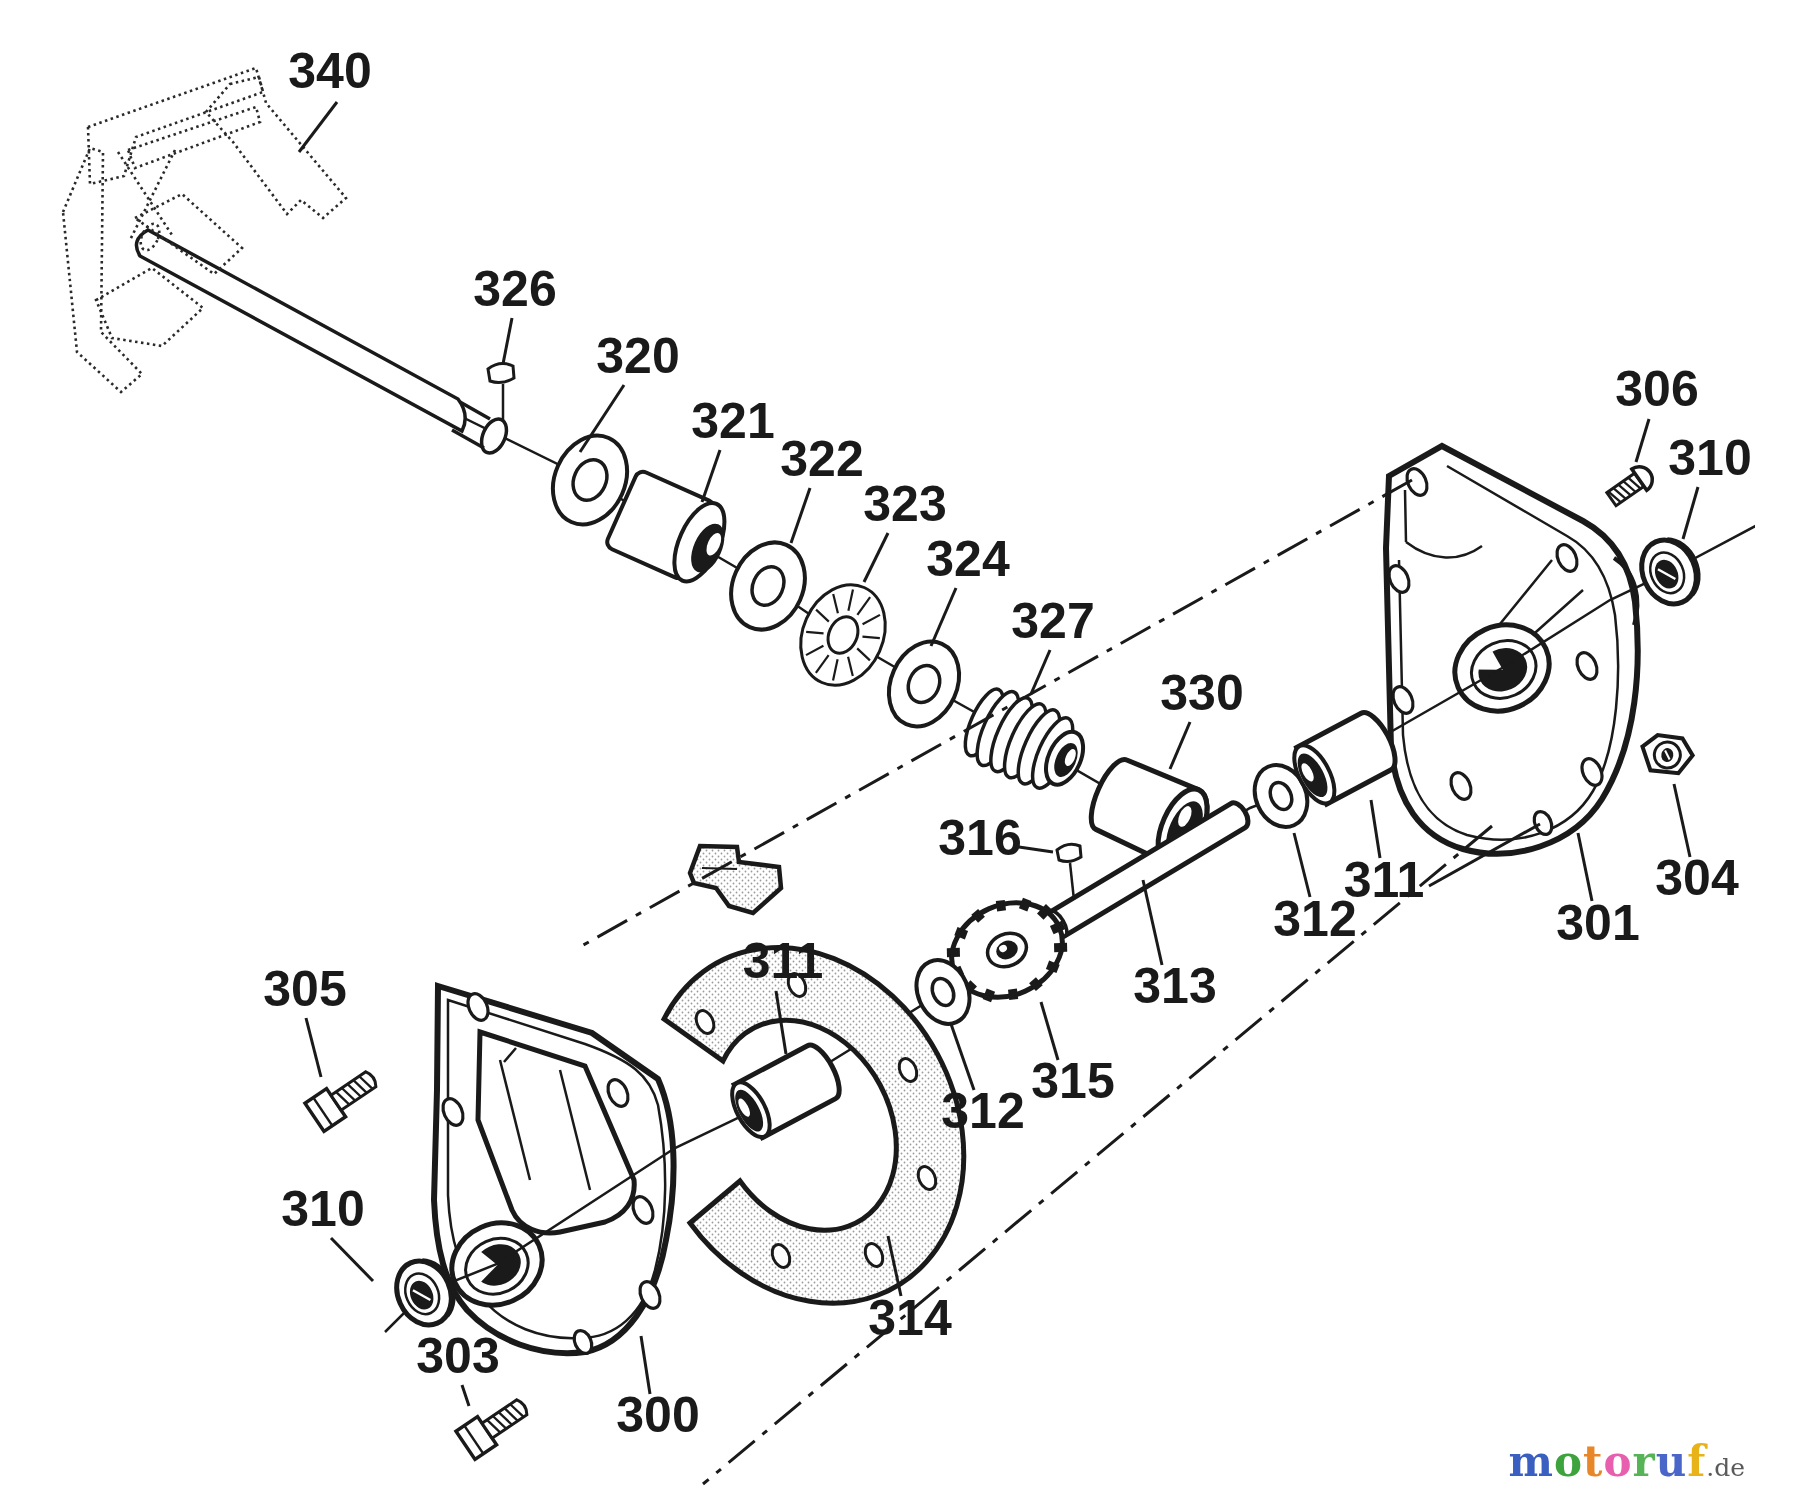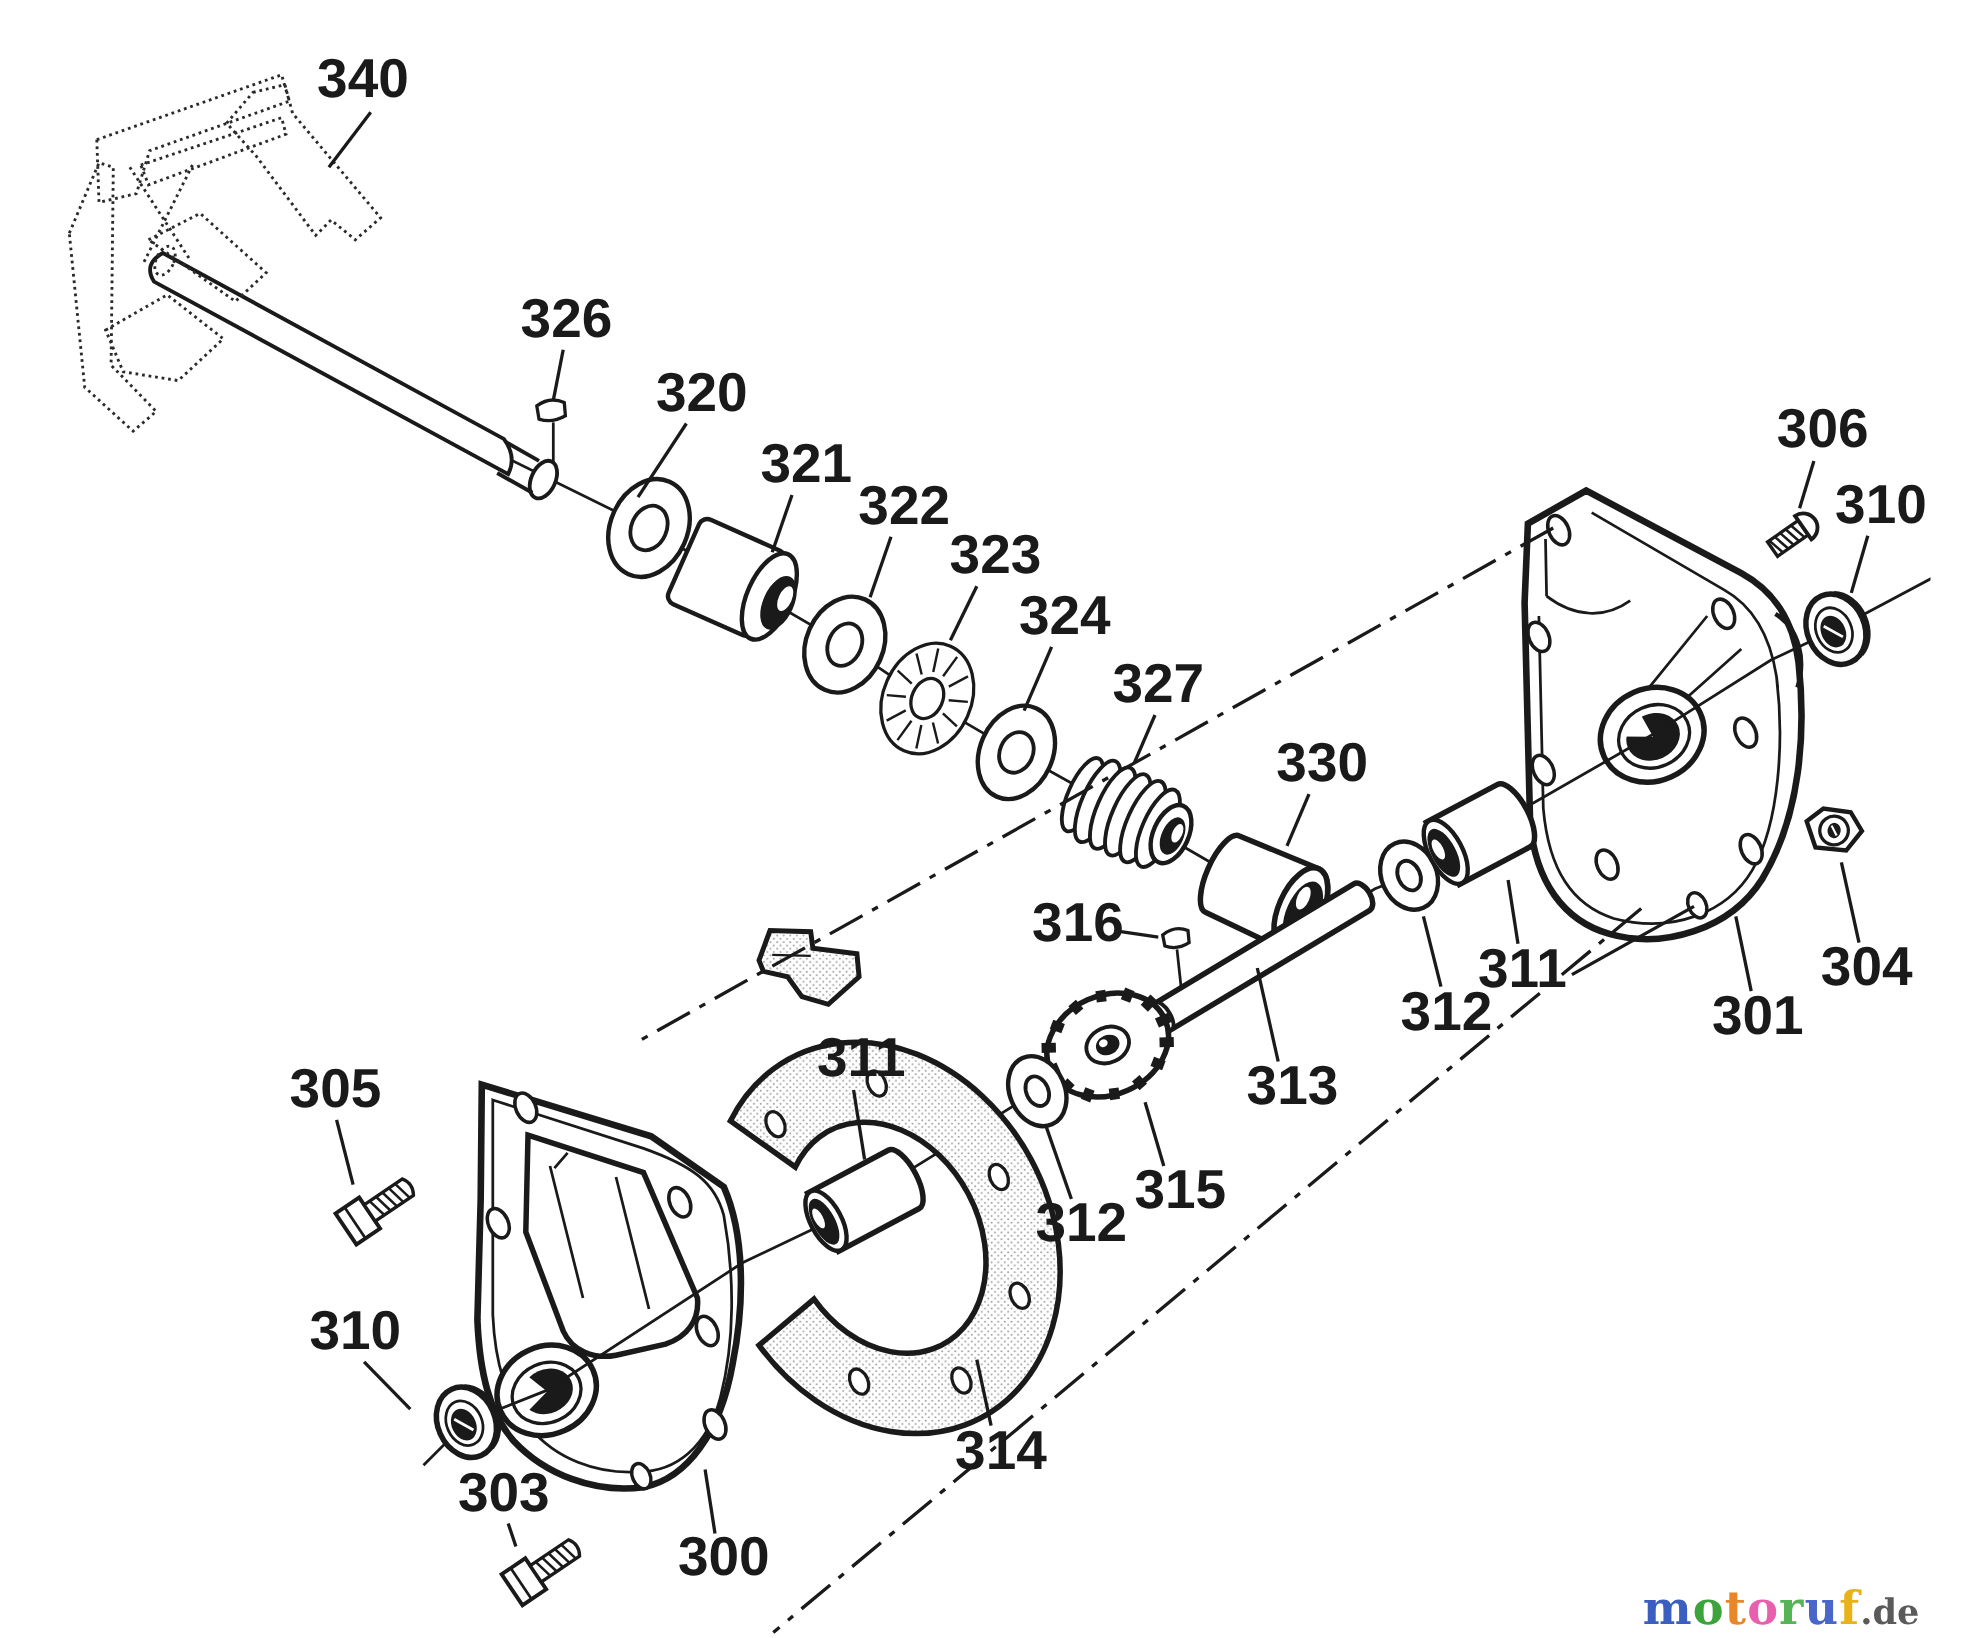--- a/index.html
+++ b/index.html
@@ -10,7 +10,7 @@
   #watermark{position:absolute;right:10px;bottom:6px;
              font-family:"DejaVu Serif",serif;font-weight:bold;font-size:42px;line-height:1;
              letter-spacing:1px;user-select:none;}
-  #watermark .suffix{font-size:32px;font-weight:bold;letter-spacing:0;}
+  #watermark .suffix{font-size:25px;font-weight:normal;letter-spacing:0;}
 </style>
 </head>
 <body>

